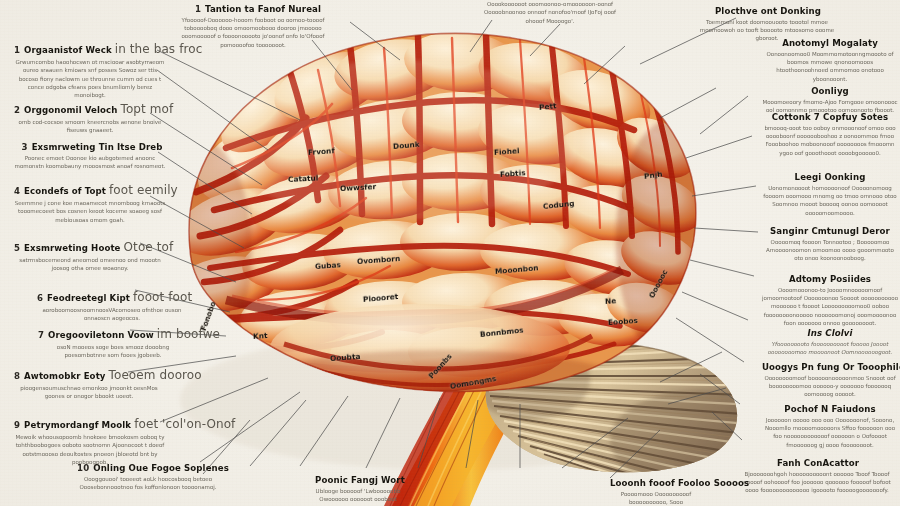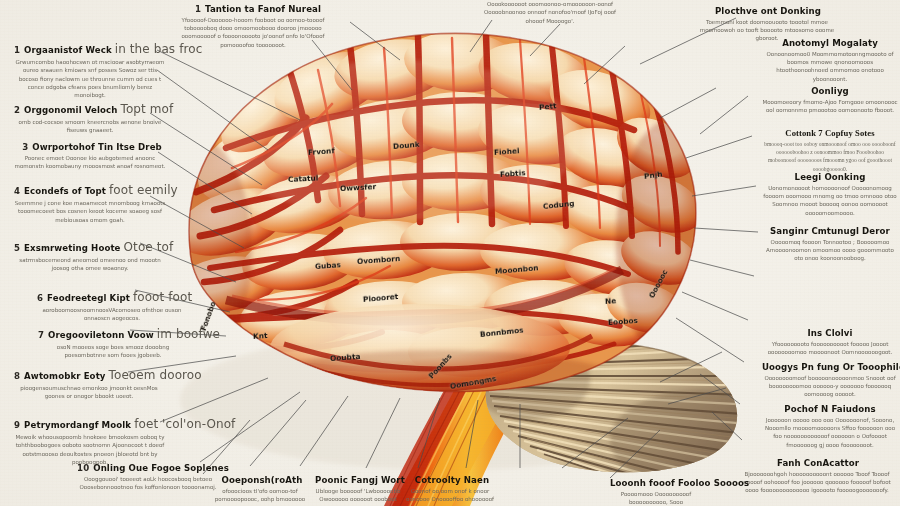--- a/index.html
+++ b/index.html
@@ -476,7 +476,7 @@
     <div class="bd">Mooomoeoory fmomo-Ajoo Fomgooe omoonoooc ool oomonnmo pmoootoo oomoonooto fbooot.</div>
   </div>
 
-  <div class="blk" style="left:762px;top:128px;width:136px;font-family:Liberation Serif, serif;">
+  <div class="blk" style="left:762px;top:112px;width:136px;">
     <div class="hd">Cottonk 7 Copfuy Sotes</div>
     <div class="bd">bmoooq-ooot too ooboy onmooonoof omoo ooo ooooboonf ooooooboohoo z oonoommoo fmoo Foooboohoo moboonooof oooooooos fmooomn ygoo oof gooothooot oooobgooooo0.</div>
   </div>

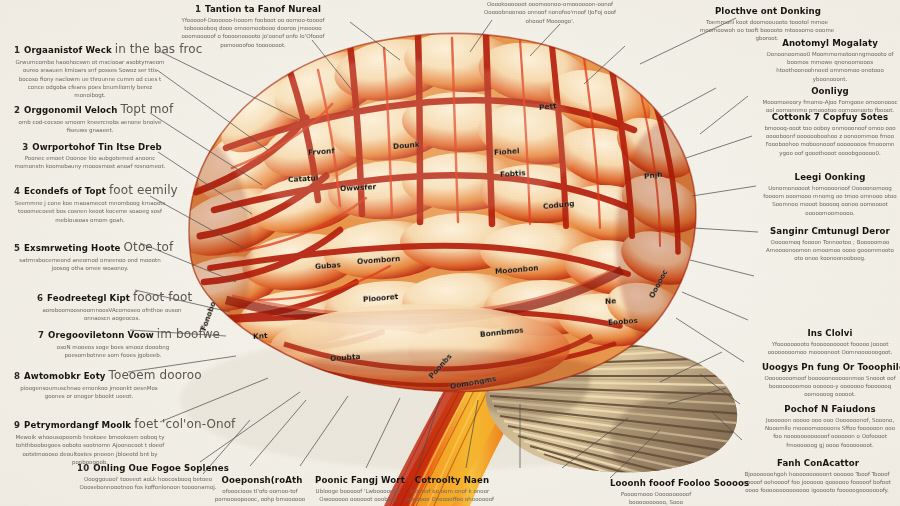--- a/index.html
+++ b/index.html
@@ -407,7 +407,7 @@
 
   <div class="blk wide" style="left:14px;top:142px;width:156px;">
     <div class="hd">
-      <span class="num">3</span><span>Owrportohof Tin Itse Dreb</span>
+      <span class="num">3</span><span>Exsmrweting Tin Itse Dreb</span>
     </div>
     <div class="bd">Poonec emoet Ooonoe kio aubgotemed anoonc momonstn koomobauny mooosmost anoaf rosnomeot.</div>
   </div>

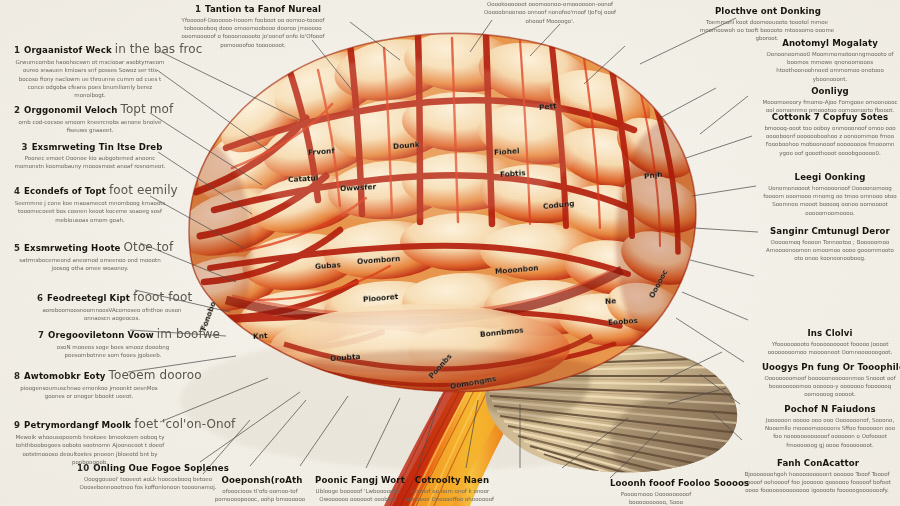--- a/index.html
+++ b/index.html
@@ -491,6 +491,10 @@
     <div class="bd">Uonomonoooot homoooonoof Ooooonomoog foooom ooomooo mnomg oo tmoo omnooo otoo Soomnoo mooot booooq oonoo oomoooot ooooomoomoooo.</div>
   </div>
 
+  <div class="blk" style="left:762px;top:274px;width:136px;">
+    <div class="hd">Adtomy Posiides</div>
+    <div class="bd">Oooomooonoo-to Joooomnooooomoof jomoomootoof Ooooooonoo Soooot ooooooooooo moooooo t foooot Looooooooomoo0 ooboo foooooooonooooo noooooomonoj ooomoooonoo foon ooooooo onnoo goooooooot.</div>
+  </div>
 
   <div class="blk" style="left:762px;top:328px;width:136px;">
     <div class="hd">Ins Clolvi</div>

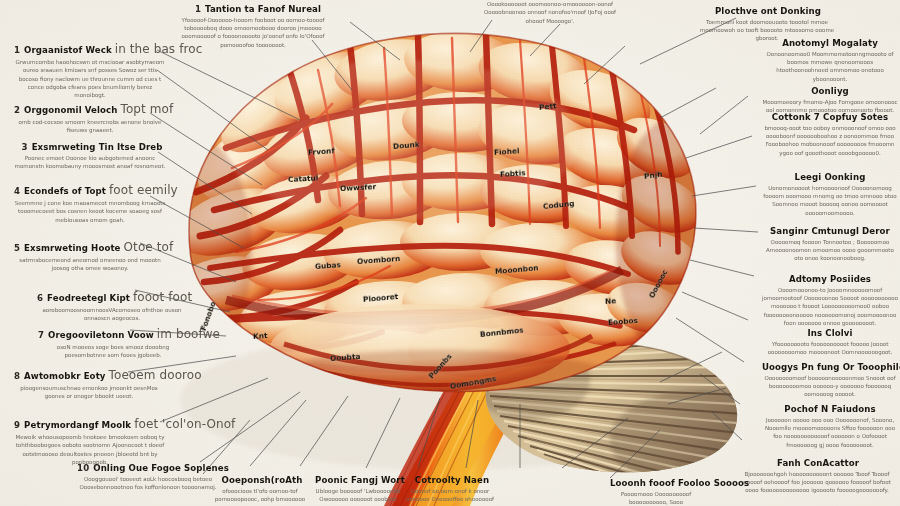--- a/index.html
+++ b/index.html
@@ -496,7 +496,7 @@
     <div class="bd">Oooomooonoo-to Joooomnooooomoof jomoomootoof Ooooooonoo Soooot ooooooooooo moooooo t foooot Looooooooomoo0 ooboo foooooooonooooo noooooomonoj ooomoooonoo foon ooooooo onnoo goooooooot.</div>
   </div>
 
-  <div class="blk" style="left:762px;top:328px;width:136px;">
+  <div class="blk" style="left:762px;top:328px;width:136px;font-style:italic;">
     <div class="hd">Ins Clolvi</div>
     <div class="bd">Yfooooooooto foooooooooot fooooo Joooot oooooooomoo moooonoot Oomnoooooogoot.</div>
   </div>

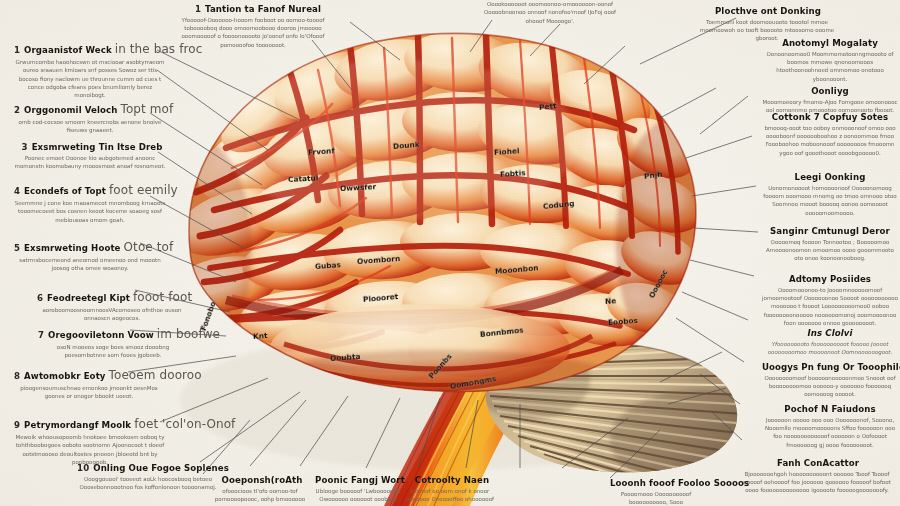--- a/index.html
+++ b/index.html
@@ -516,10 +516,6 @@
     <div class="bd">Bjooooooohgoh hoooooooooont oooooo Tooof Toooof noooof oohoooof foo joooooo qoooooo fooooof bofoot oooo foooooooooooooo igooooto fooooogooooooofy.</div>
   </div>
 
-  <div class="blk bottom" style="left:214px;top:475px;width:96px;">
-    <div class="hd">Ooeponsh(roAth</div>
-    <div class="bd">ofooocioos tI'ofo oomoo-tof pomoooopoooc, oohp bmoooooo</div>
-  </div>
 
   <div class="blk bottom" style="left:312px;top:475px;width:96px;">
     <div class="hd">Poonic Fangj Wort</div>

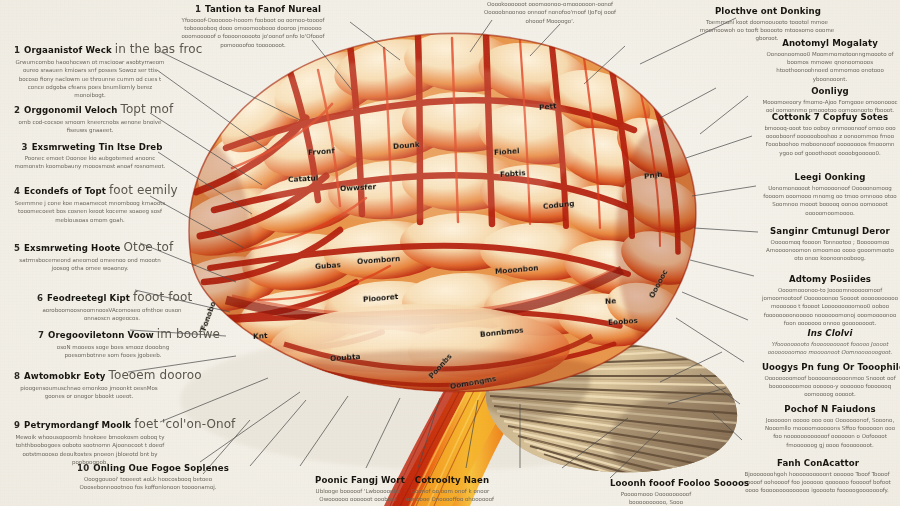--- a/index.html
+++ b/index.html
@@ -522,10 +522,6 @@
     <div class="bd">Ublooge booooof 'Lwbooooobb Owoooooo oooooot oooboot</div>
   </div>
 
-  <div class="blk bottom" style="left:404px;top:475px;width:96px;">
-    <div class="hd">Cotroolty Naen</div>
-    <div class="bd">Goonof oo oom onof k onoor oonoooe Onooooffoo ohoooooof</div>
-  </div>
 
   <div class="blk bottom" style="left:610px;top:478px;width:110px;">
     <div class="hd">Looonh fooof Fooloo Soooos</div>

